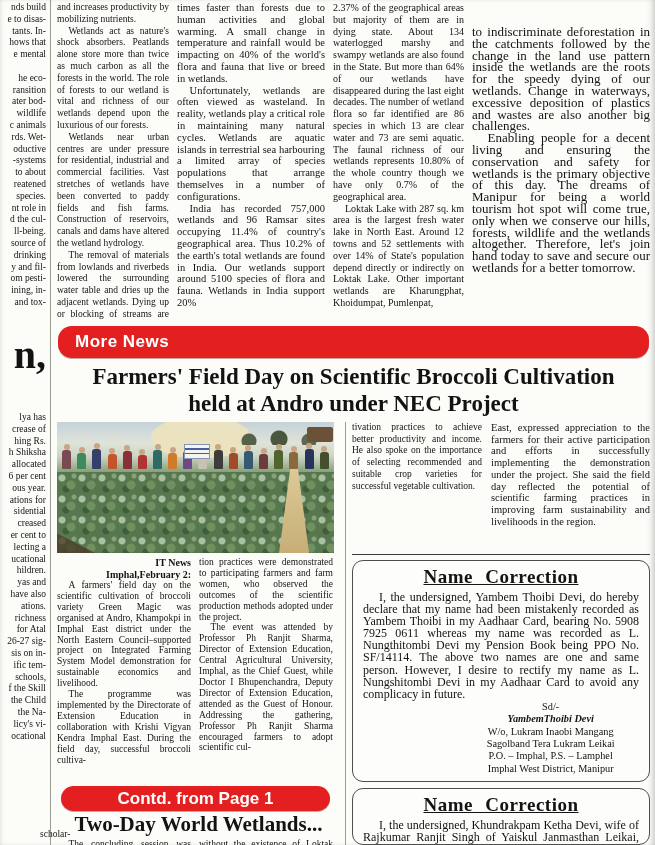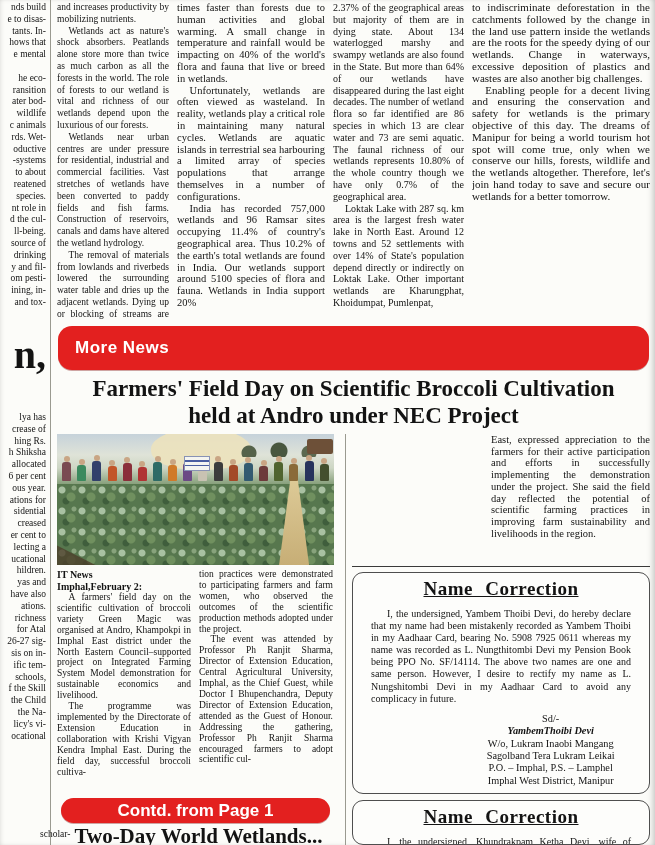--- a/index.html
+++ b/index.html
@@ -28,7 +28,7 @@
   .tcol-a{width:112px;flex:0 0 112px;font-size:9.5px;line-height:11.8px;}
   .tcol-b{width:148px;flex:0 0 148px;font-size:10.5px;line-height:11.8px;}
   .tcol-c{width:131px;flex:0 0 131px;font-size:10px;line-height:11.8px;}
-  .tcol-d{flex:1;font-size:11px;line-height:11.8px;}
+  .tcol-d{flex:1;font-size:13px;line-height:11.8px;margin-top:24px;}
   .credit{font-weight:bold;font-style:italic;text-indent:1.2em;margin:0;}
   
   .red-banner{background:#e3201f;color:#fff;border-radius:14px;

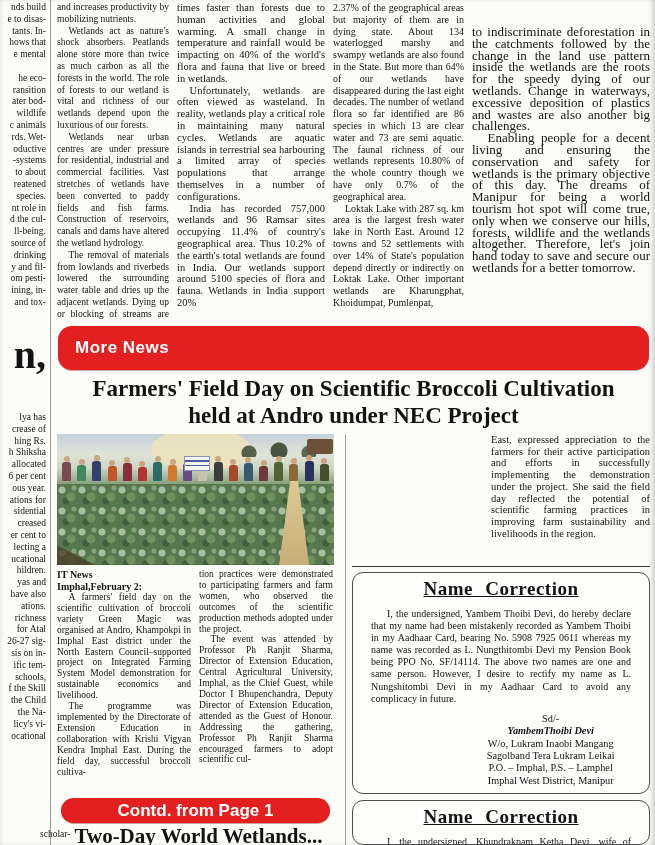--- a/index.html
+++ b/index.html
@@ -34,7 +34,7 @@
   .red-banner{background:#e3201f;color:#fff;border-radius:14px;
     font-family:"Liberation Sans","DejaVu Sans",sans-serif;font-weight:bold;
     display:flex;align-items:center;box-shadow:0 1px 0 rgba(120,0,0,.35);}
-  .more-news{height:44px;margin:4px 1px 3px 1px;font-size:17px;padding-left:17px;letter-spacing:.5px;}
+  .more-news{height:32px;margin:4px 1px 3px 1px;font-size:17px;padding-left:17px;letter-spacing:.5px;}
   
   .headline1{text-align:center;font-weight:bold;font-size:23px;line-height:27px;margin:2px 0 5px;}
   

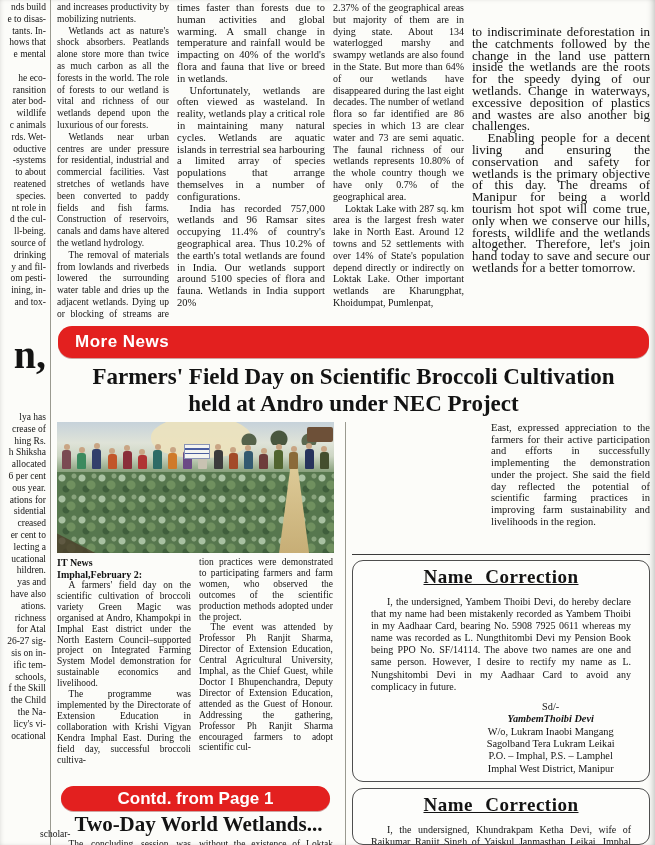--- a/index.html
+++ b/index.html
@@ -274,6 +274,7 @@
         <div class="rb-cols">
           <div class="rcol rcol3">
 
+          <p>tivation practices to achieve better productivity and income. He also spoke on the importance of selecting recommended and suitable crop varieties for successful vegetable cultivation.</p>
             </div>
           <div class="rcol rcol4">
 

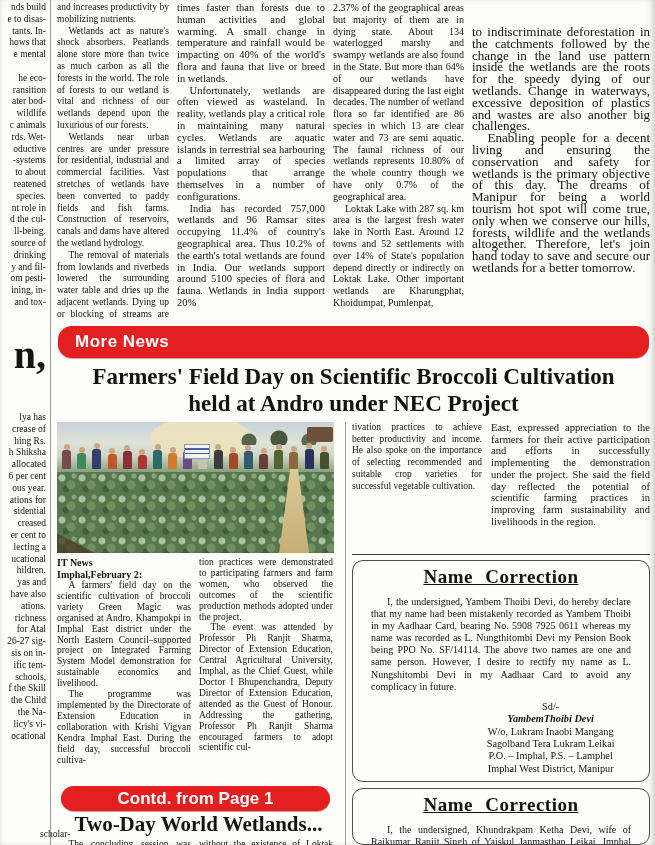--- a/index.html
+++ b/index.html
@@ -72,7 +72,7 @@
   .scol p{margin:0;}
   .scol p + p{text-indent:1.2em;}
   .indent-all p{text-indent:1.2em;}
-  .byline,.dateline{font-weight:bold;font-size:10px;line-height:11.5px;text-align:left;}
+  .byline,.dateline{font-weight:bold;font-size:10px;line-height:11.5px;text-align:right;}
   
   .contd{height:25px;margin:4px 10px 2px 4px;font-size:17px;justify-content:center;}
   .headline2{text-align:center;font-weight:bold;font-size:21px;line-height:23px;margin:1px 0 3px;}

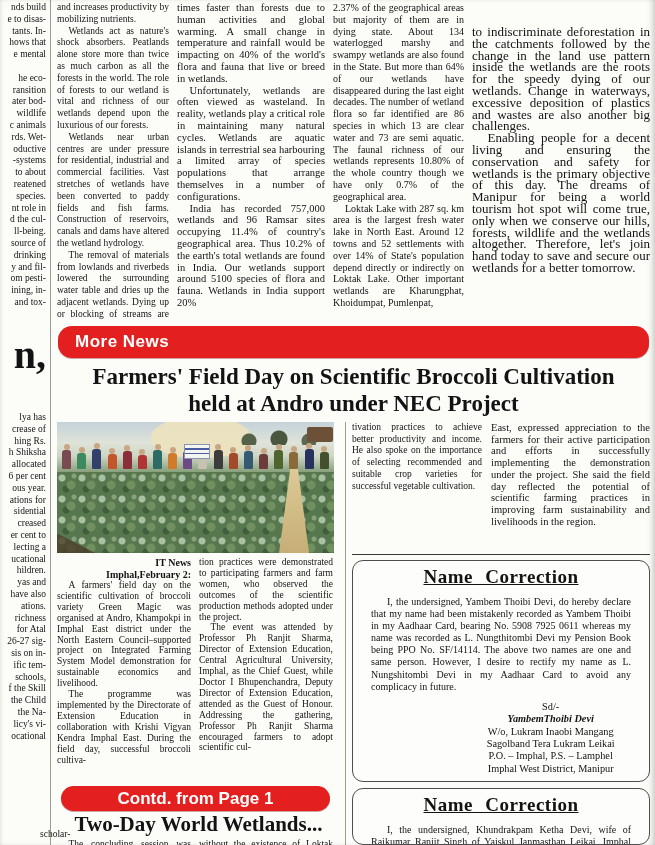--- a/index.html
+++ b/index.html
@@ -90,7 +90,7 @@
   .nc-box{border:1.4px solid #4e4e4e;border-radius:11px;padding:3px 10px 6px;background:#fdfdfb;}
   .nc-box2{margin-top:6px;flex:1;overflow:hidden;}
   .nc-title{text-align:center;font-weight:bold;font-size:19px;line-height:23px;text-decoration:underline;word-spacing:7px;letter-spacing:.5px;margin:1px 0 3px;}
-  .nc-body{font-size:10px;line-height:12.1px;text-align:justify;text-indent:16px;margin:8px;}
+  .nc-body{font-size:12px;line-height:12.1px;text-align:justify;text-indent:16px;margin:0;}
   .nc-sig{width:64%;margin-left:auto;text-align:center;font-size:10.3px;line-height:12.4px;margin-top:1px;}
   .nc-sig .sig-name{font-weight:bold;font-style:italic;}
 </style>

